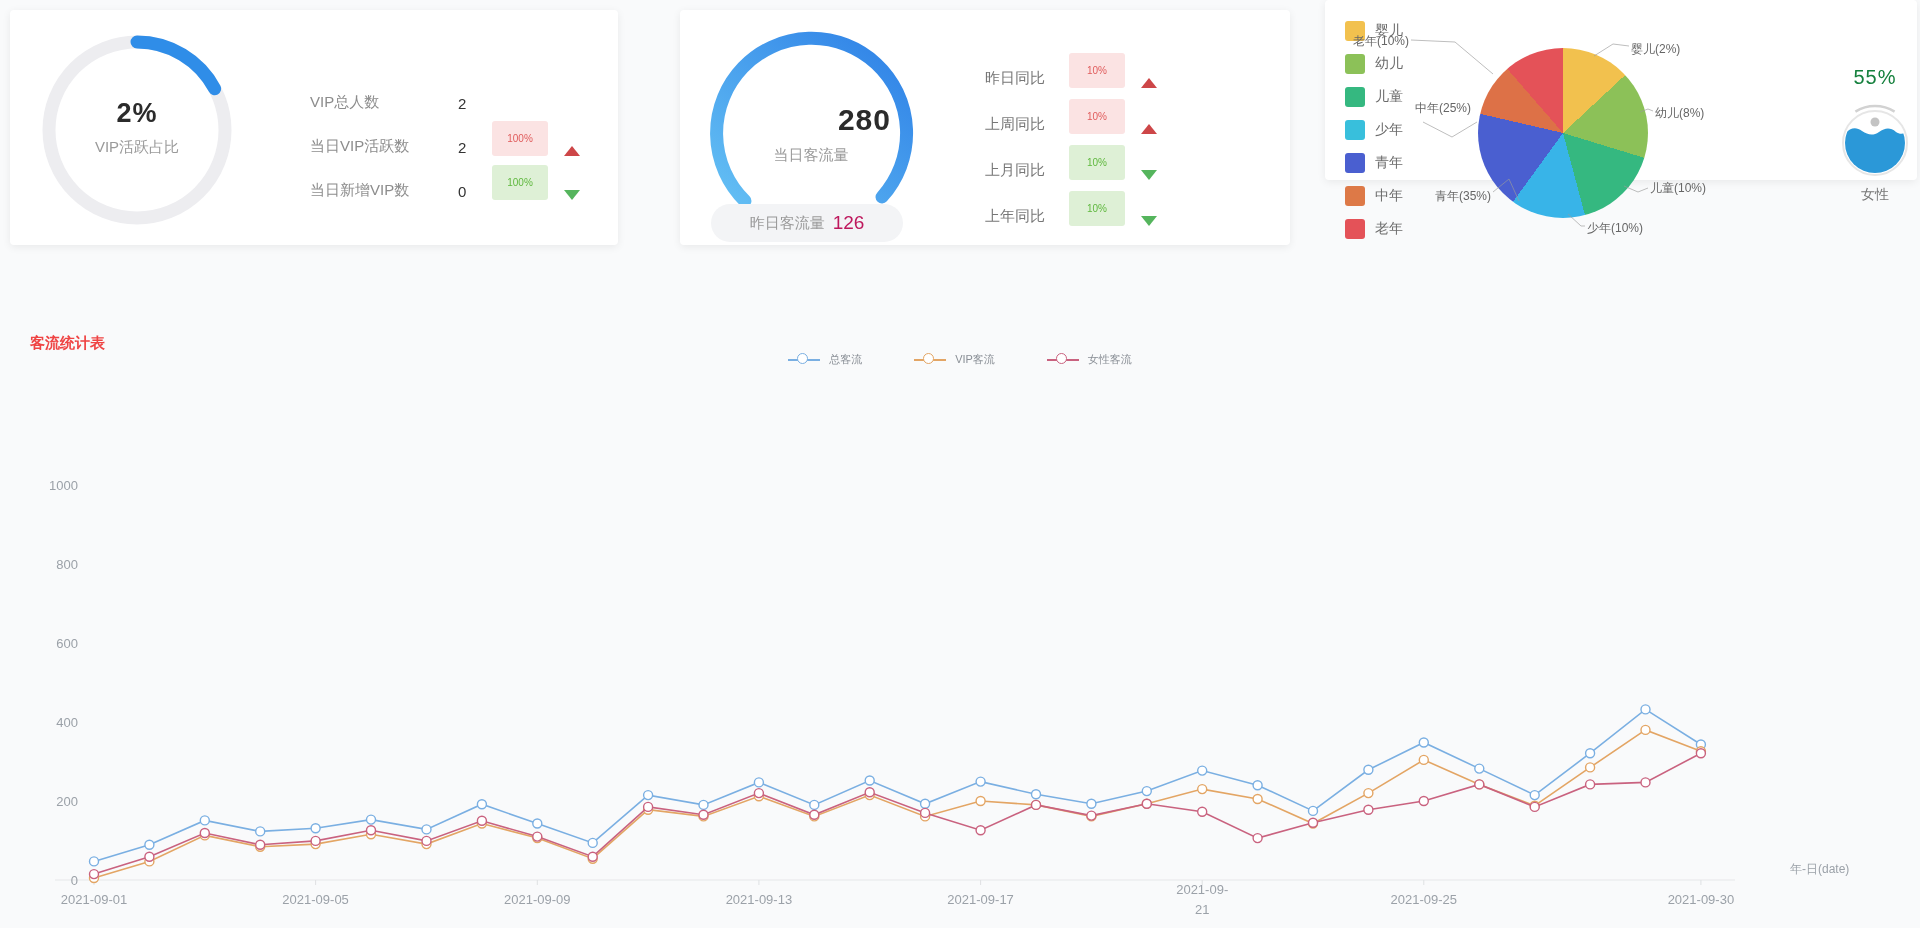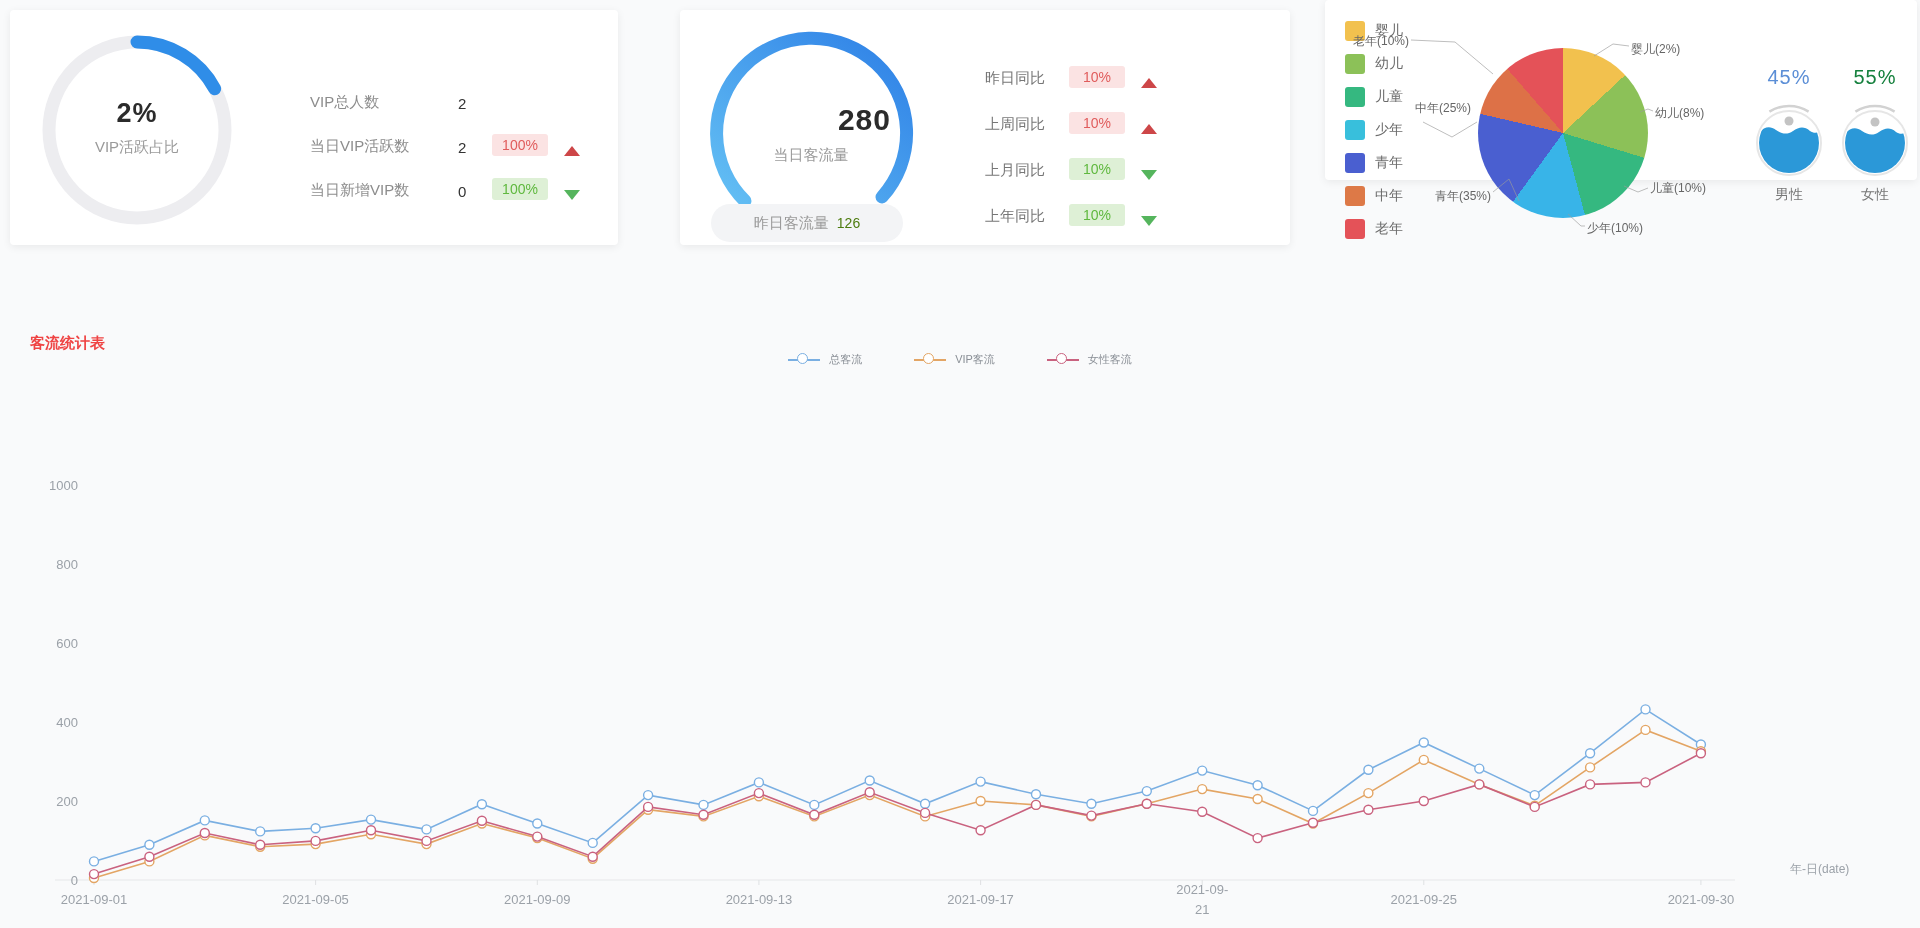--- a/index.html
+++ b/index.html
@@ -26,8 +26,8 @@
   .stat-label { font-size:15px; color:#8c8c8c; width:148px; }
   #card-traffic .stat-label { width:84px; color:#777; }
   .stat-value { font-size:15px; color:#333; width:34px; }
-  .badge { display:inline-block; min-width:56px; text-align:center; font-size:14px;
-    padding:3px 6px; border-radius:3px; }
+  .badge { display:inline-block; min-width:56px; text-align:center; font-size:10px;
+    padding:12px 6px; border-radius:3px; }
   .badge:empty { display:none; }
   .badge[data-type="red"]   { background:#fbe3e3; color:#e05c5c; }
   .badge[data-type="green"] { background:#def0d6; color:#5fb83e; }

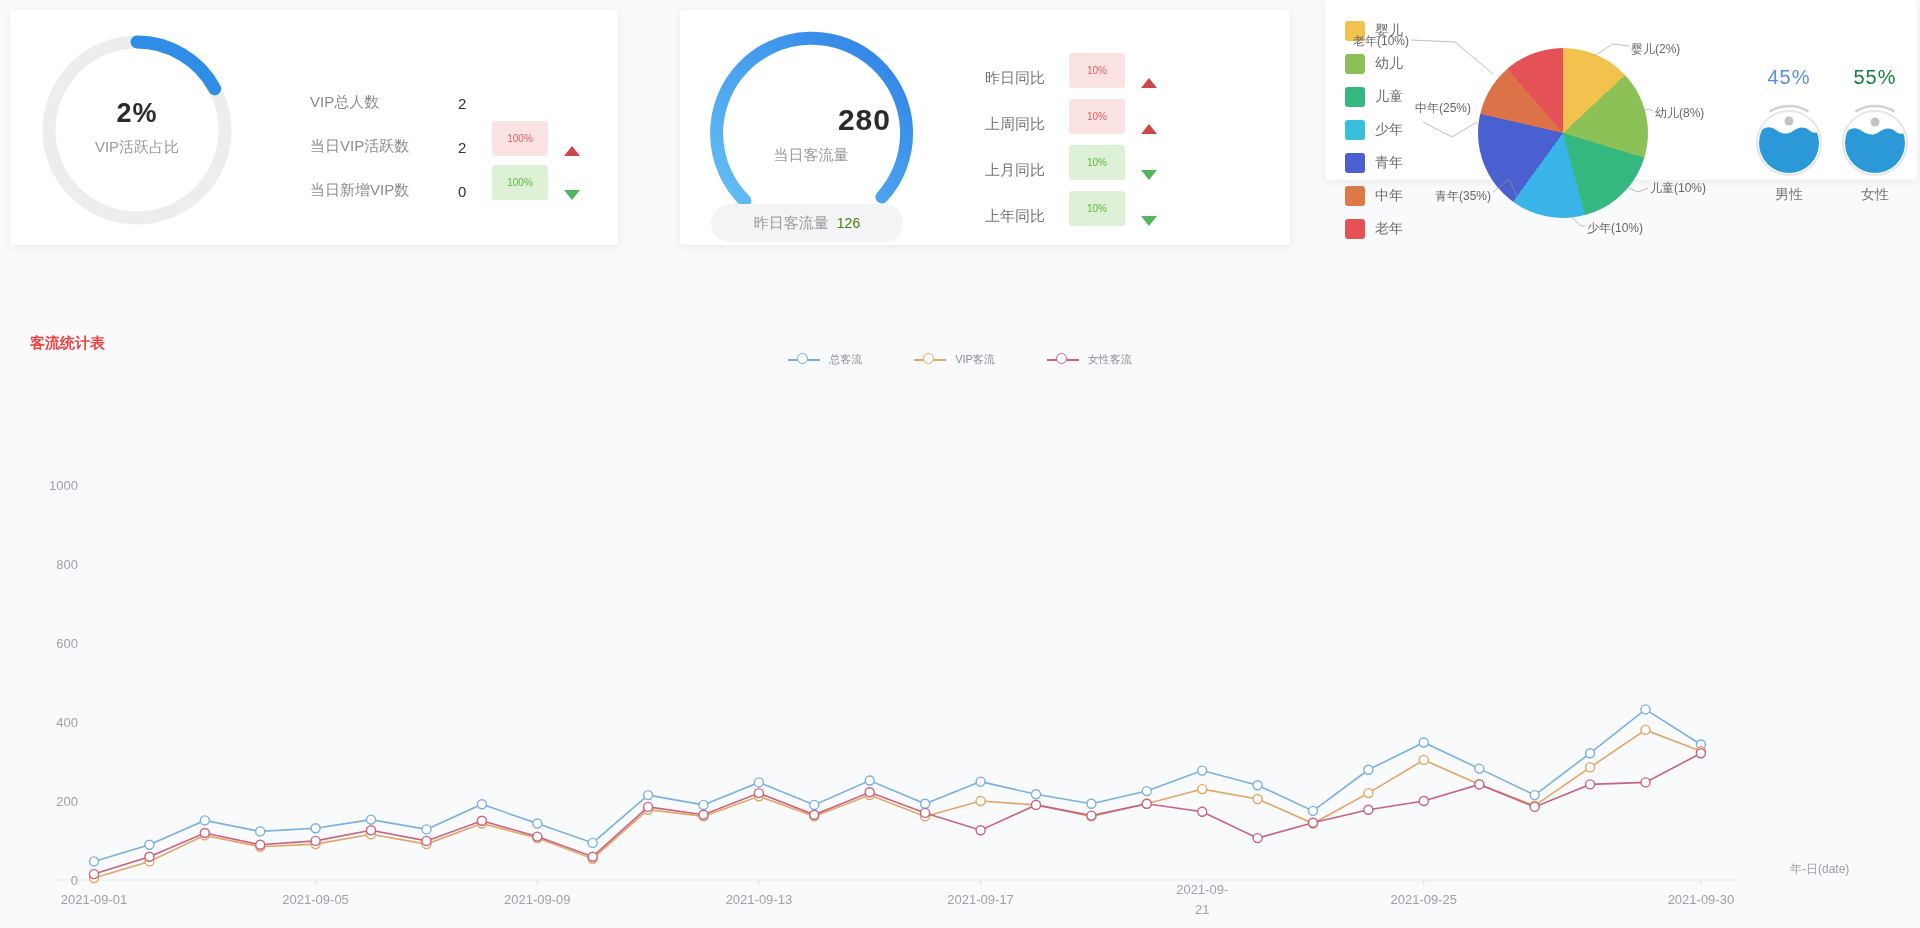--- a/index.html
+++ b/index.html
@@ -203,23 +203,6 @@
     <div class="pie-label" style="left:325px;top:180px;">儿童(10%)</div>
     <div class="pie-label" style="left:262px;top:220px;">少年(10%)</div>
 
-    <div class="gender-col" style="left:424px;top:66px;">
-      <div class="g-percent" style="color: rgb(91, 142, 214);">45%</div>
-      <div class="ball-wrap">
-        <svg width="78" height="78">
-          <defs>
-              <clipPath id="clipM">
-                <circle cx="39" cy="39" r="30"></circle>
-              </clipPath>
-            </defs>
-          <path d="M19.4,7.6 A37,37 0 0 1 58.6,7.6" fill="none" stroke="#d2d2d2" stroke-width="2.5"></path>
-          <circle cx="39" cy="39" r="32" fill="#fff" stroke="#e6e6e6" stroke-width="2"></circle>
-          <path clip-path="url(#clipM)" fill="#2b98d8" d="M6,32 C13,23 19,21 26,26 C32,30 37,31 43,27 C49,23 54,22 60,27 C64,30 69,29 72,26 L72,72 L6,72 Z"></path>
-          <circle cx="39" cy="17" r="4.5" fill="#c3c3c3"></circle>
-        </svg>
-      </div>
-      <div class="g-label">男性</div>
-    </div>
     <div class="gender-col" style="left:510px;top:66px;">
       <div class="g-percent" style="color: #15803d;">55%</div>
       <div class="ball-wrap">

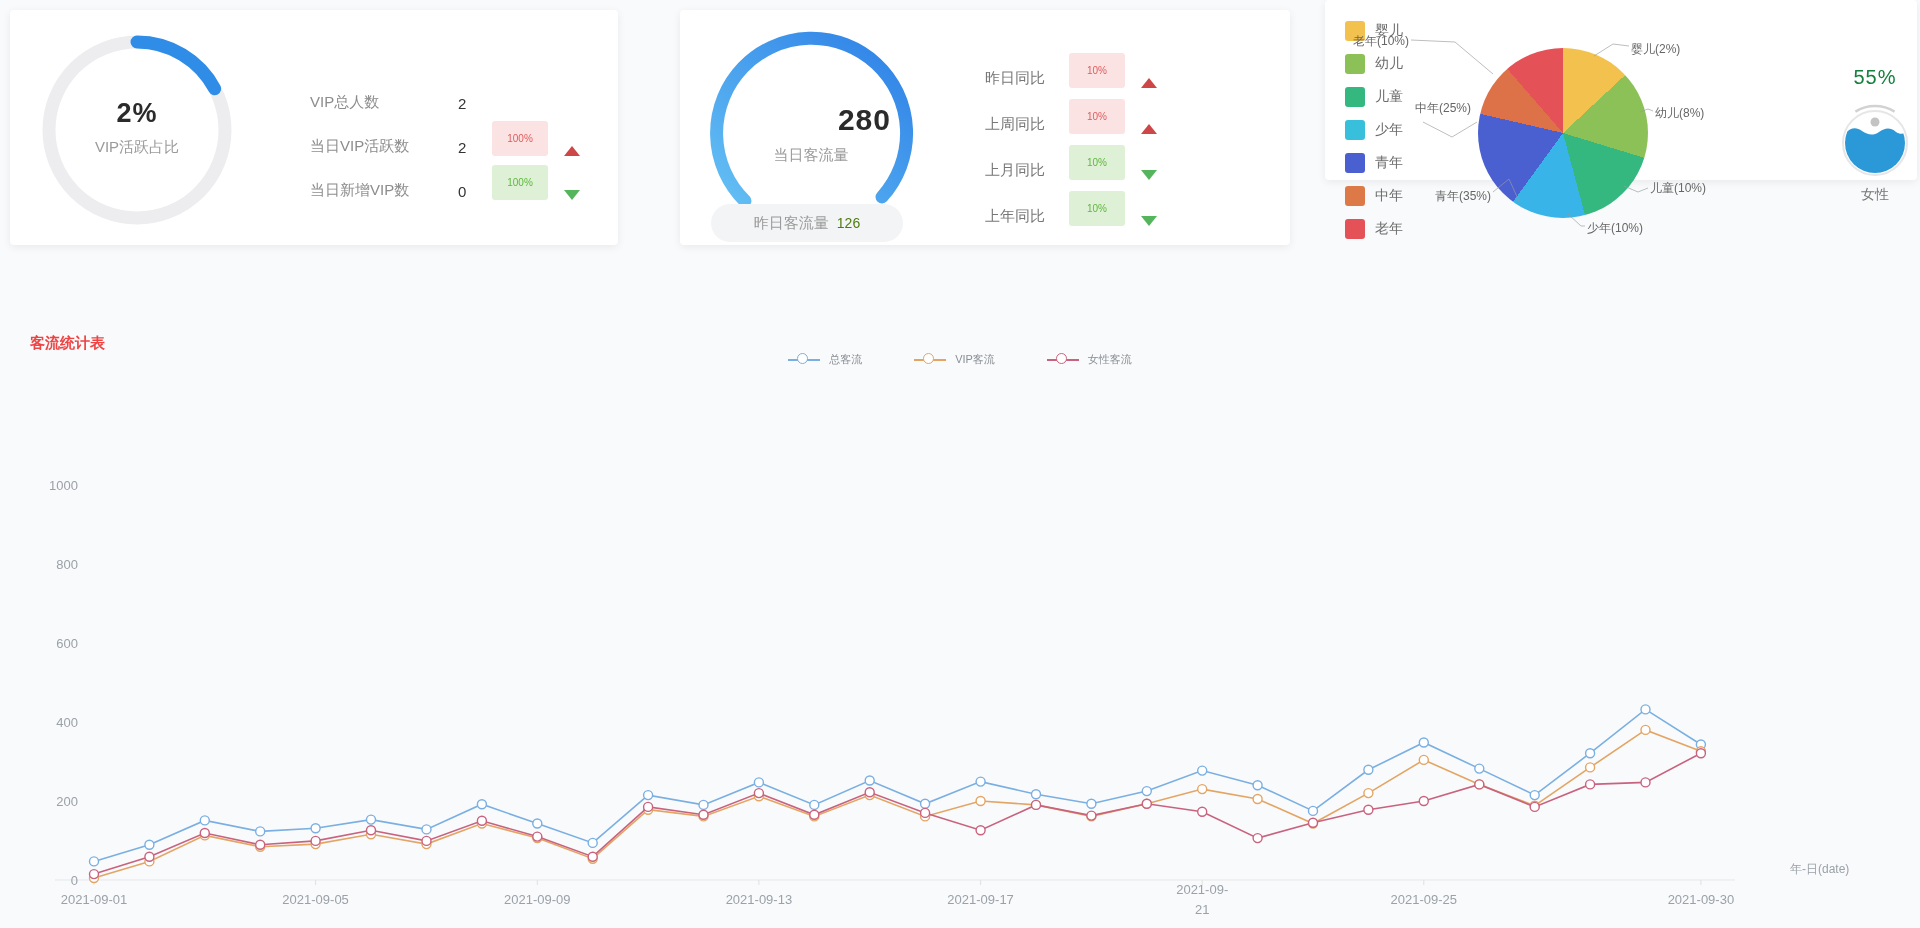--- a/index.html
+++ b/index.html
@@ -39,7 +39,7 @@
   .pill { position:absolute; left:31px; top:194px; width:192px; height:38px;
     background:#f3f4f6; border-radius:19px; display:flex; align-items:center;
     justify-content:center; font-size:15px; color:#9a9a9a; }
-  .pill b { color:#4d7c0f; font-weight:normal; margin-left:8px; font-size:14px; }
+  .pill b { color:#be185d; font-weight:normal; margin-left:8px; font-size:19px; }
 
   
   .pie-legend { position:absolute; left:20px; top:20px; }

